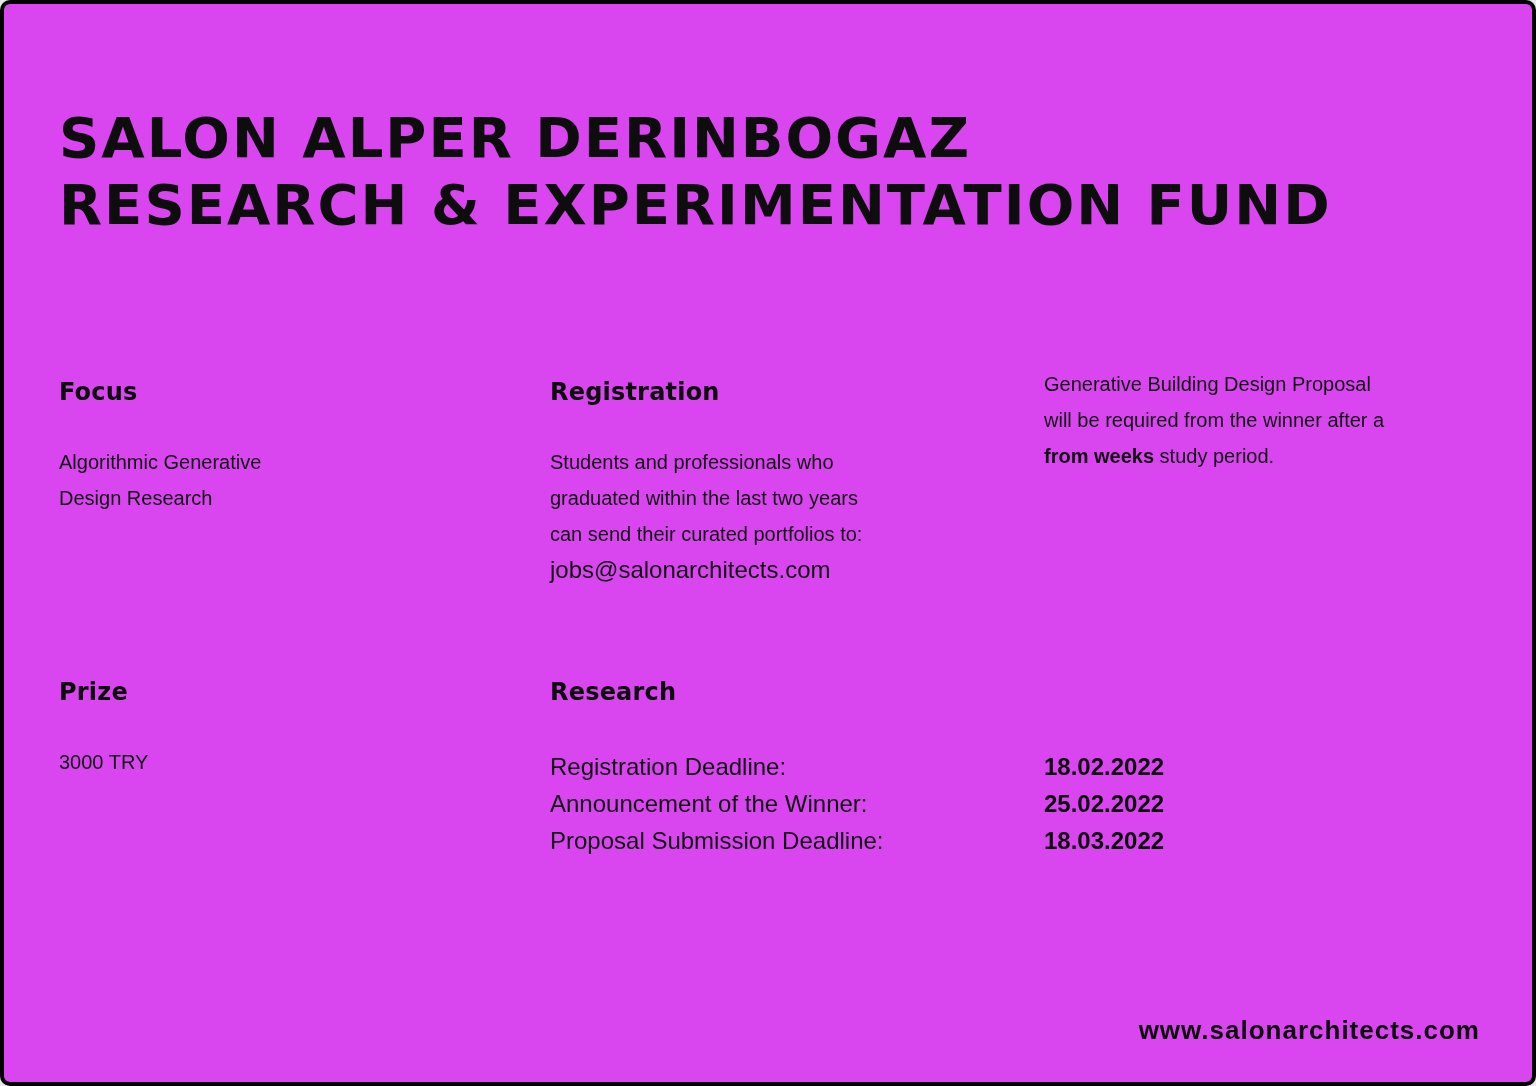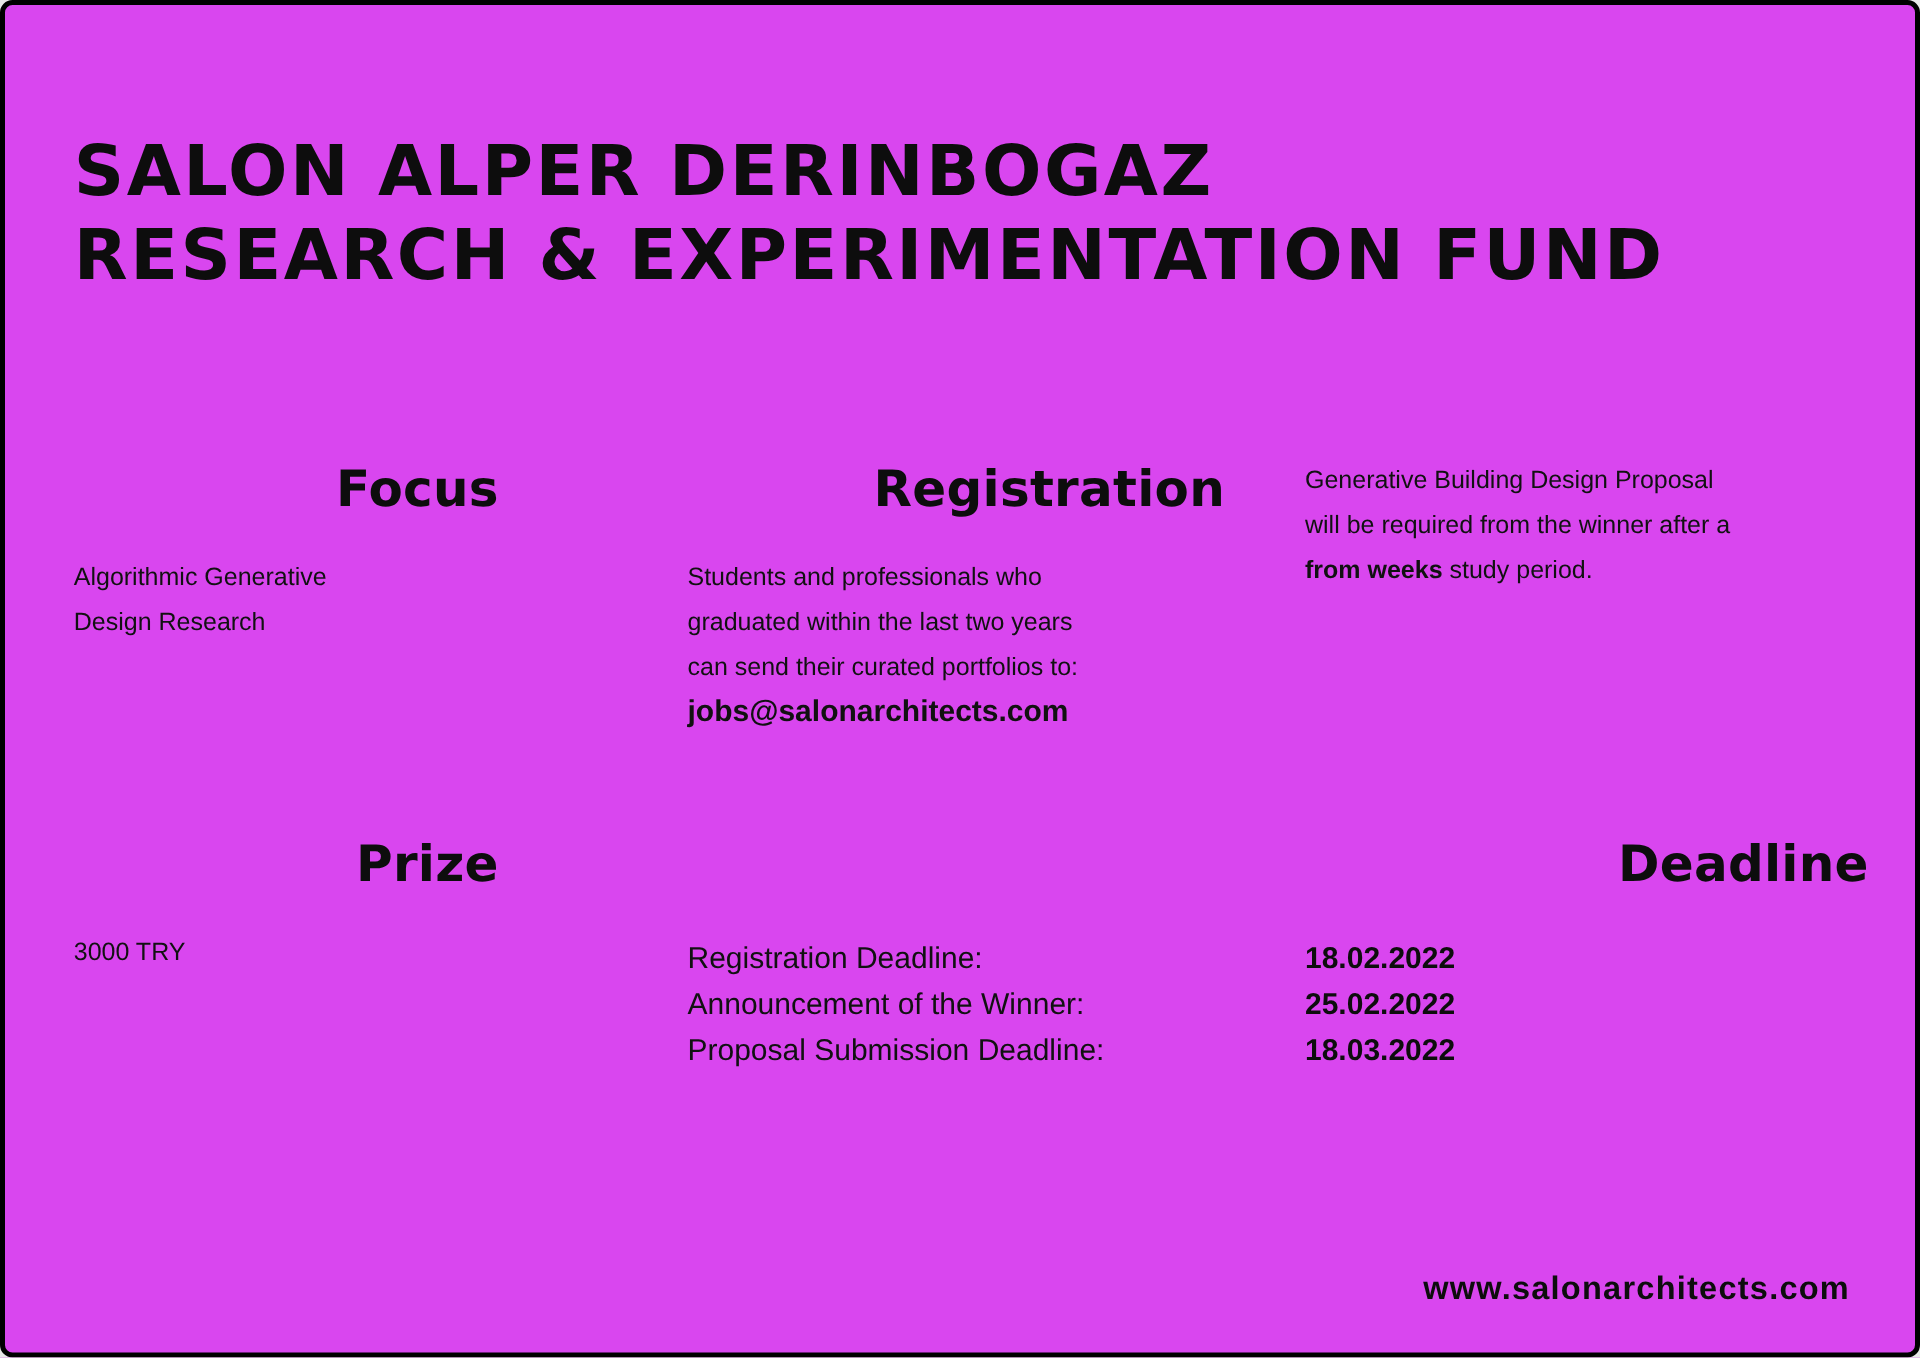--- a/index.html
+++ b/index.html
@@ -39,11 +39,10 @@
     margin: 0 0 26px 0;
     font-family: "DejaVu Sans", sans-serif;
     font-weight: 800;
-    font-size: 40px;
+    font-size: 24px;
     line-height: 52px;
     letter-spacing: 0.2px;
     color: #0d0d0d;
-    text-align: right;
   }
   .body-text {
     margin: 0;

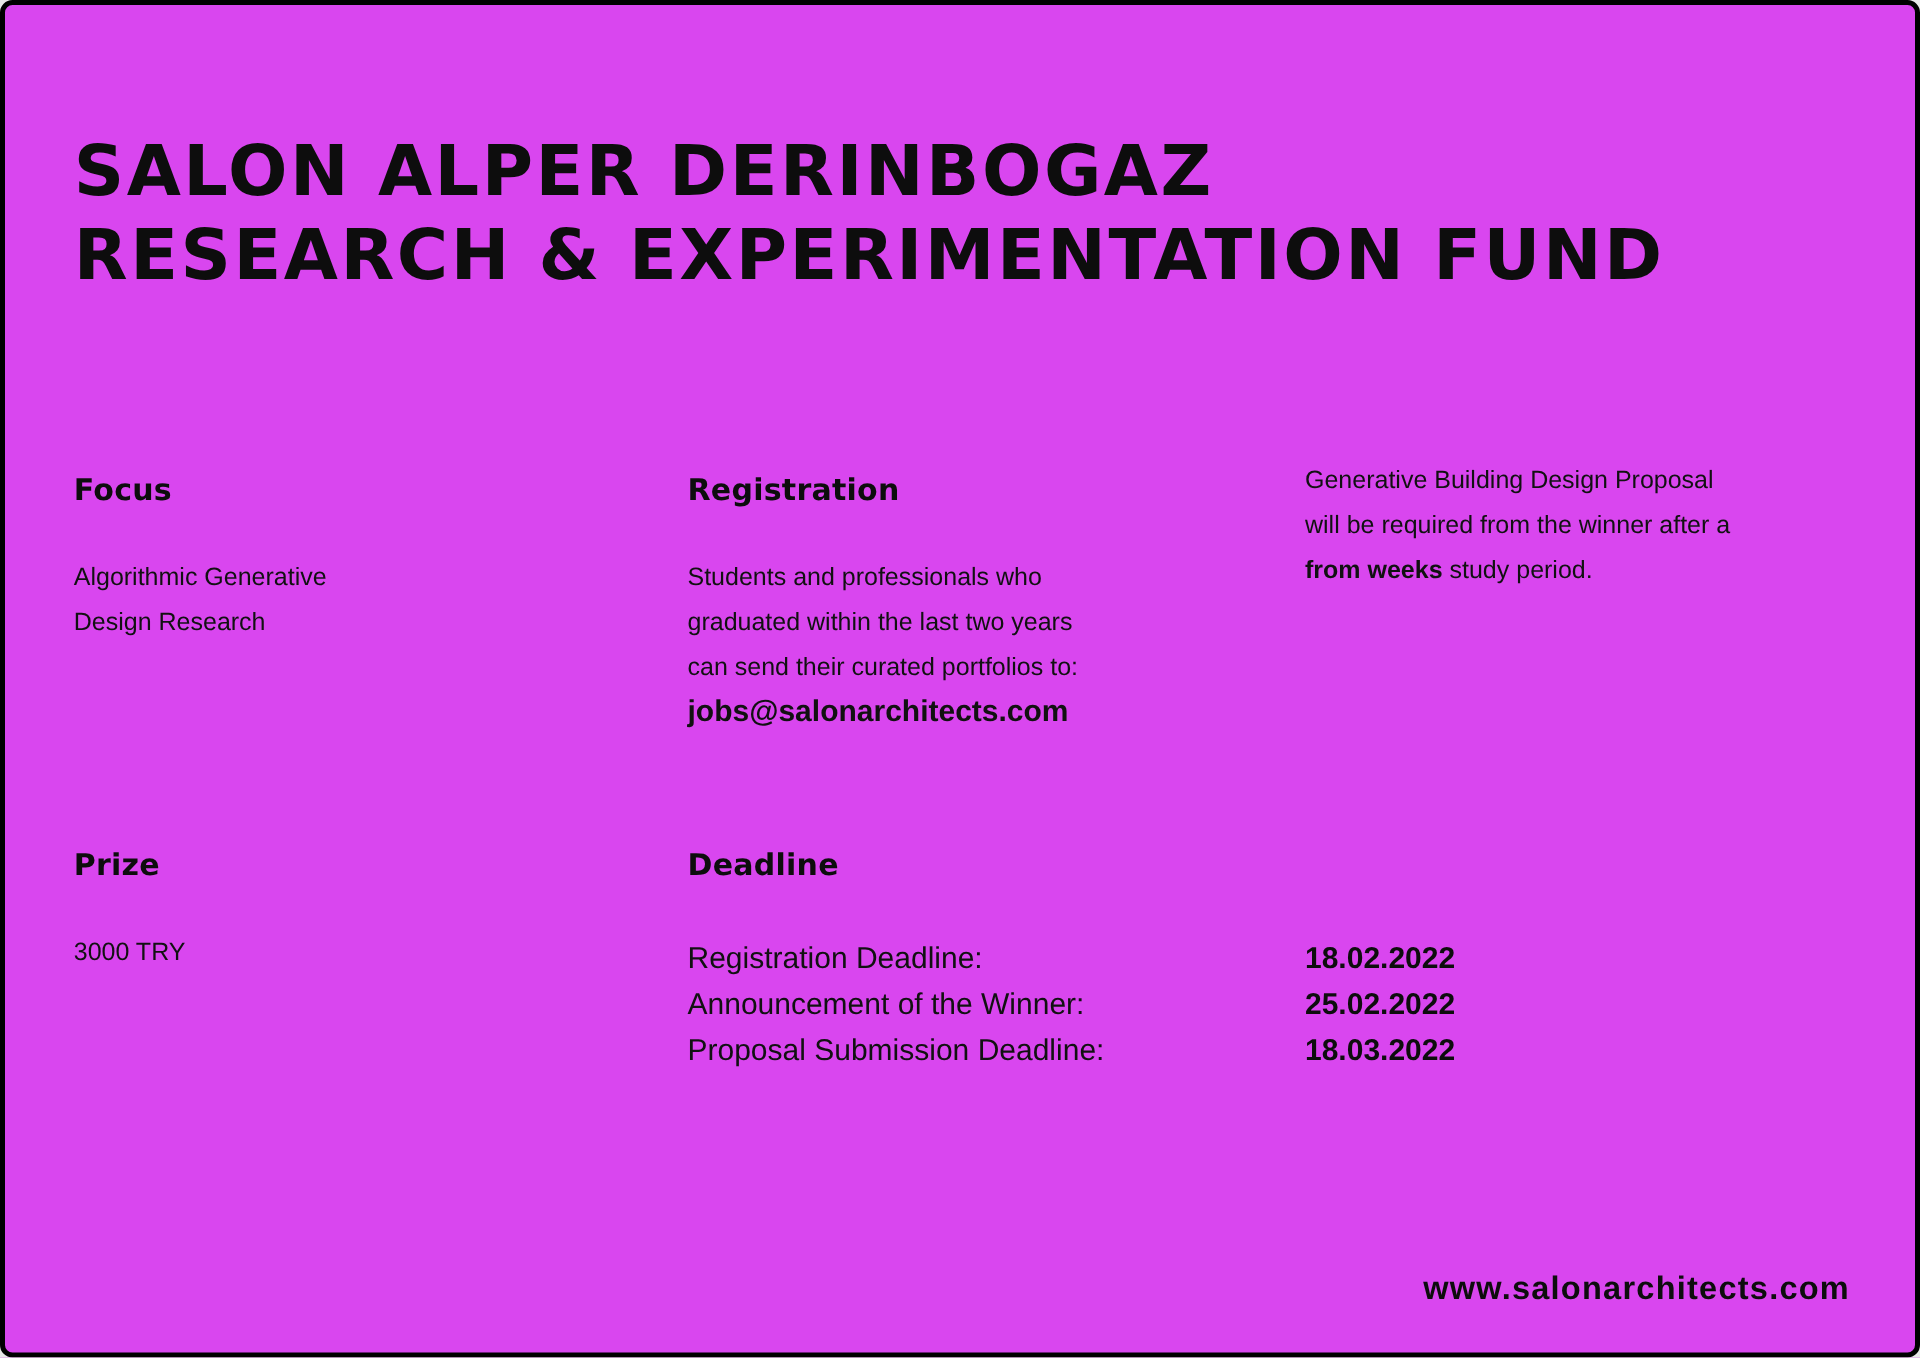--- a/index.html
+++ b/index.html
@@ -58,7 +58,7 @@
     margin: 0;
     font-size: 24px;
     line-height: 36px;
-    font-weight: bold;
+    font-weight: normal;
     color: #111111;
   }
   .sec-focus        { left: 55px;   top: 362px; width: 340px; }

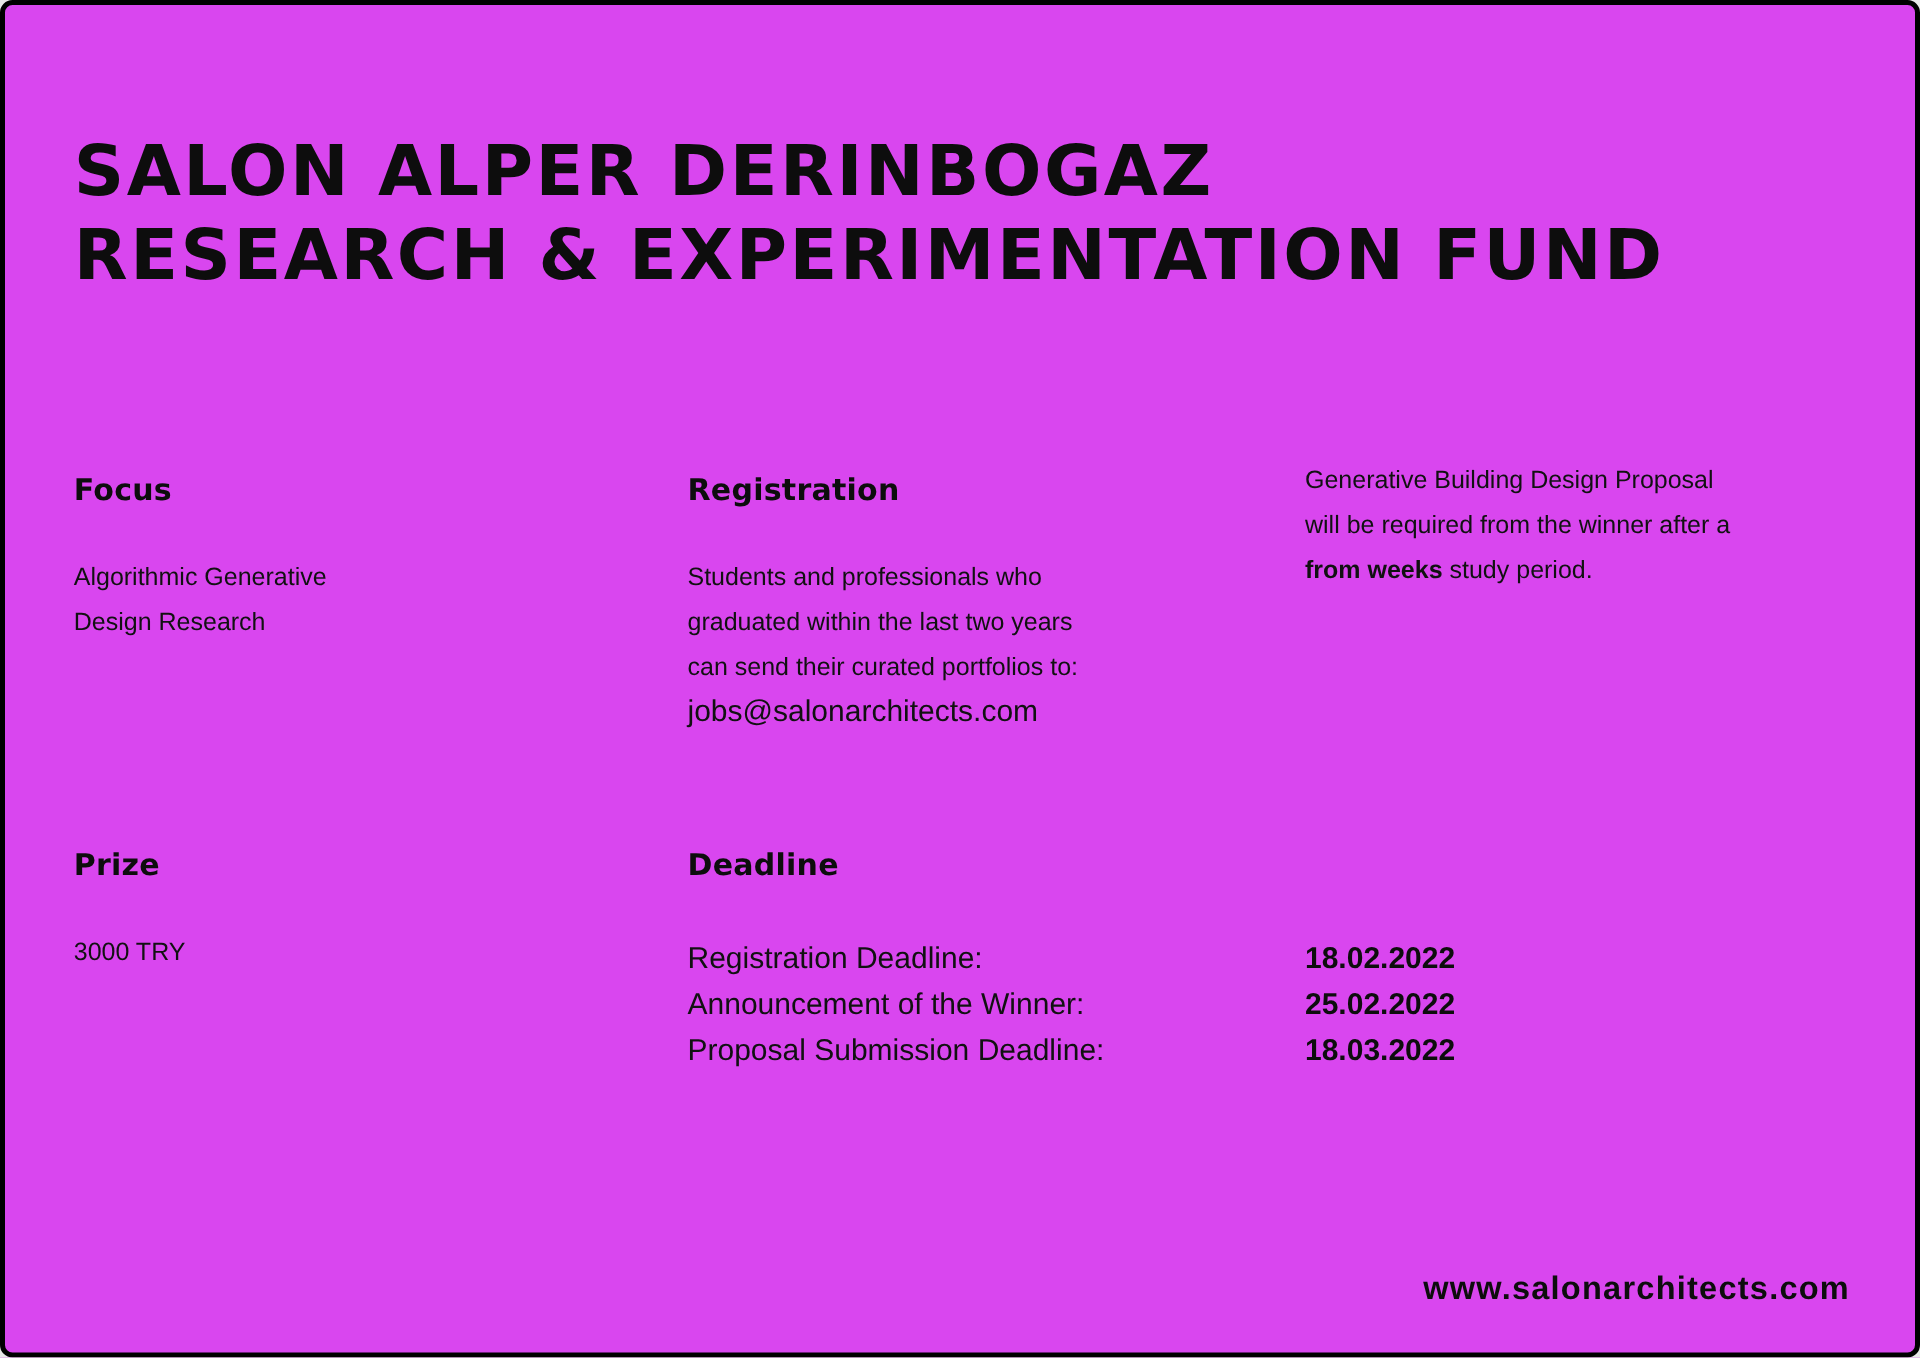--- a/index.html
+++ b/index.html
@@ -130,7 +130,7 @@
   </section>
 
   <section class="section sec-deadline">
-    <h2>Deadline</h2>
+    <h2>Research</h2>
     <div class="deadline-rows">
       <div class="deadline-row">
         <span class="deadline-label">Registration Deadline:</span>

